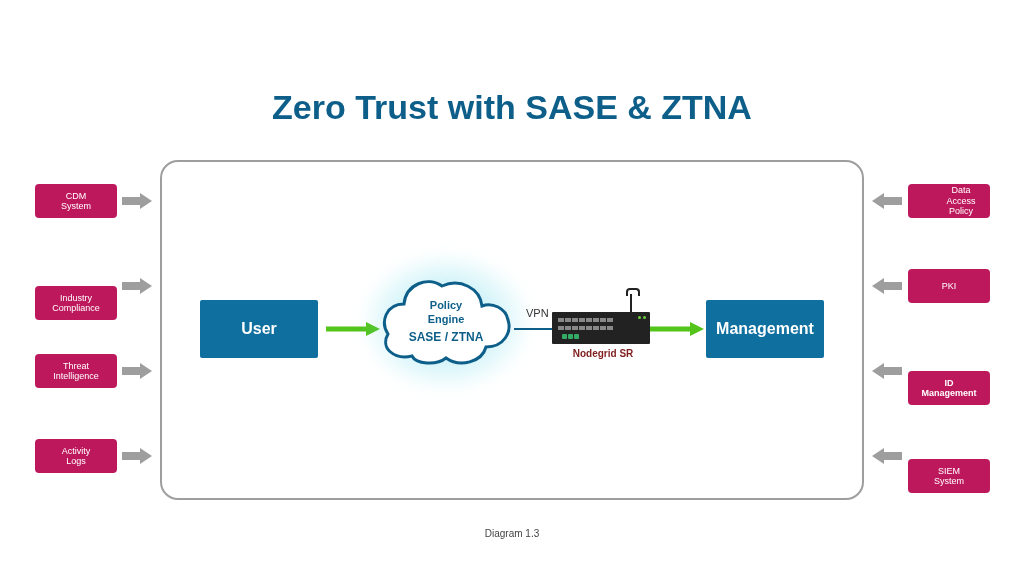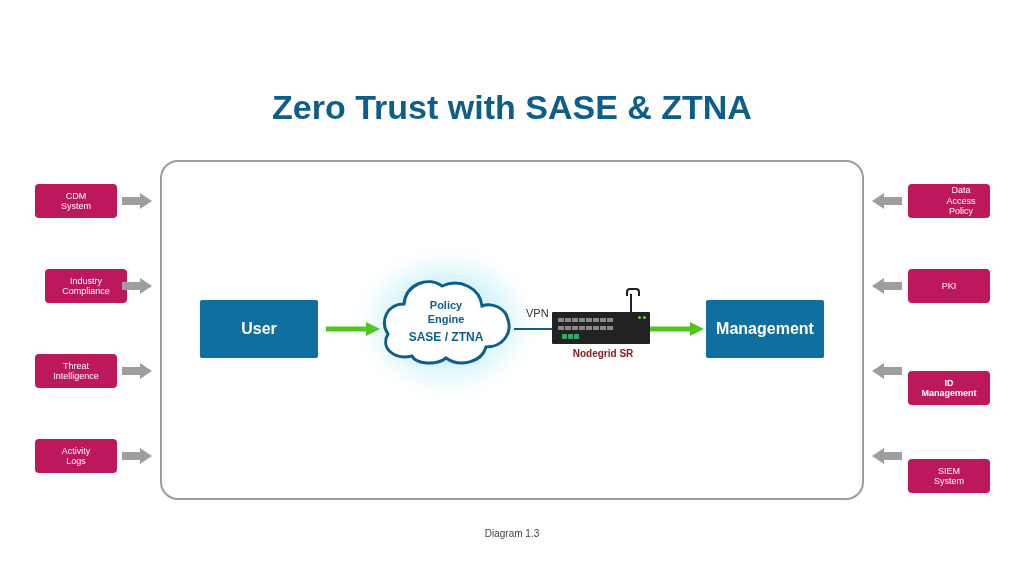--- a/index.html
+++ b/index.html
@@ -203,7 +203,7 @@
         <polygon points="18,0 30,8 18,16" fill="#9e9e9e"></polygon>
       </svg>
     </div>
-    <div class="side-box" style="left: 35px; top: 269px; margin-left: 10px;">Industry<br>Compliance</div>
+    <div class="side-box" style="left: 35px; top: 286px;">Industry<br>Compliance</div>
     <div class="arrow-gray" style="left: 122px; top: 278px;">
       <svg width="30" height="16" viewBox="0 0 30 16">
         <rect x="0" y="4" width="18" height="8" fill="#9e9e9e"></rect>

